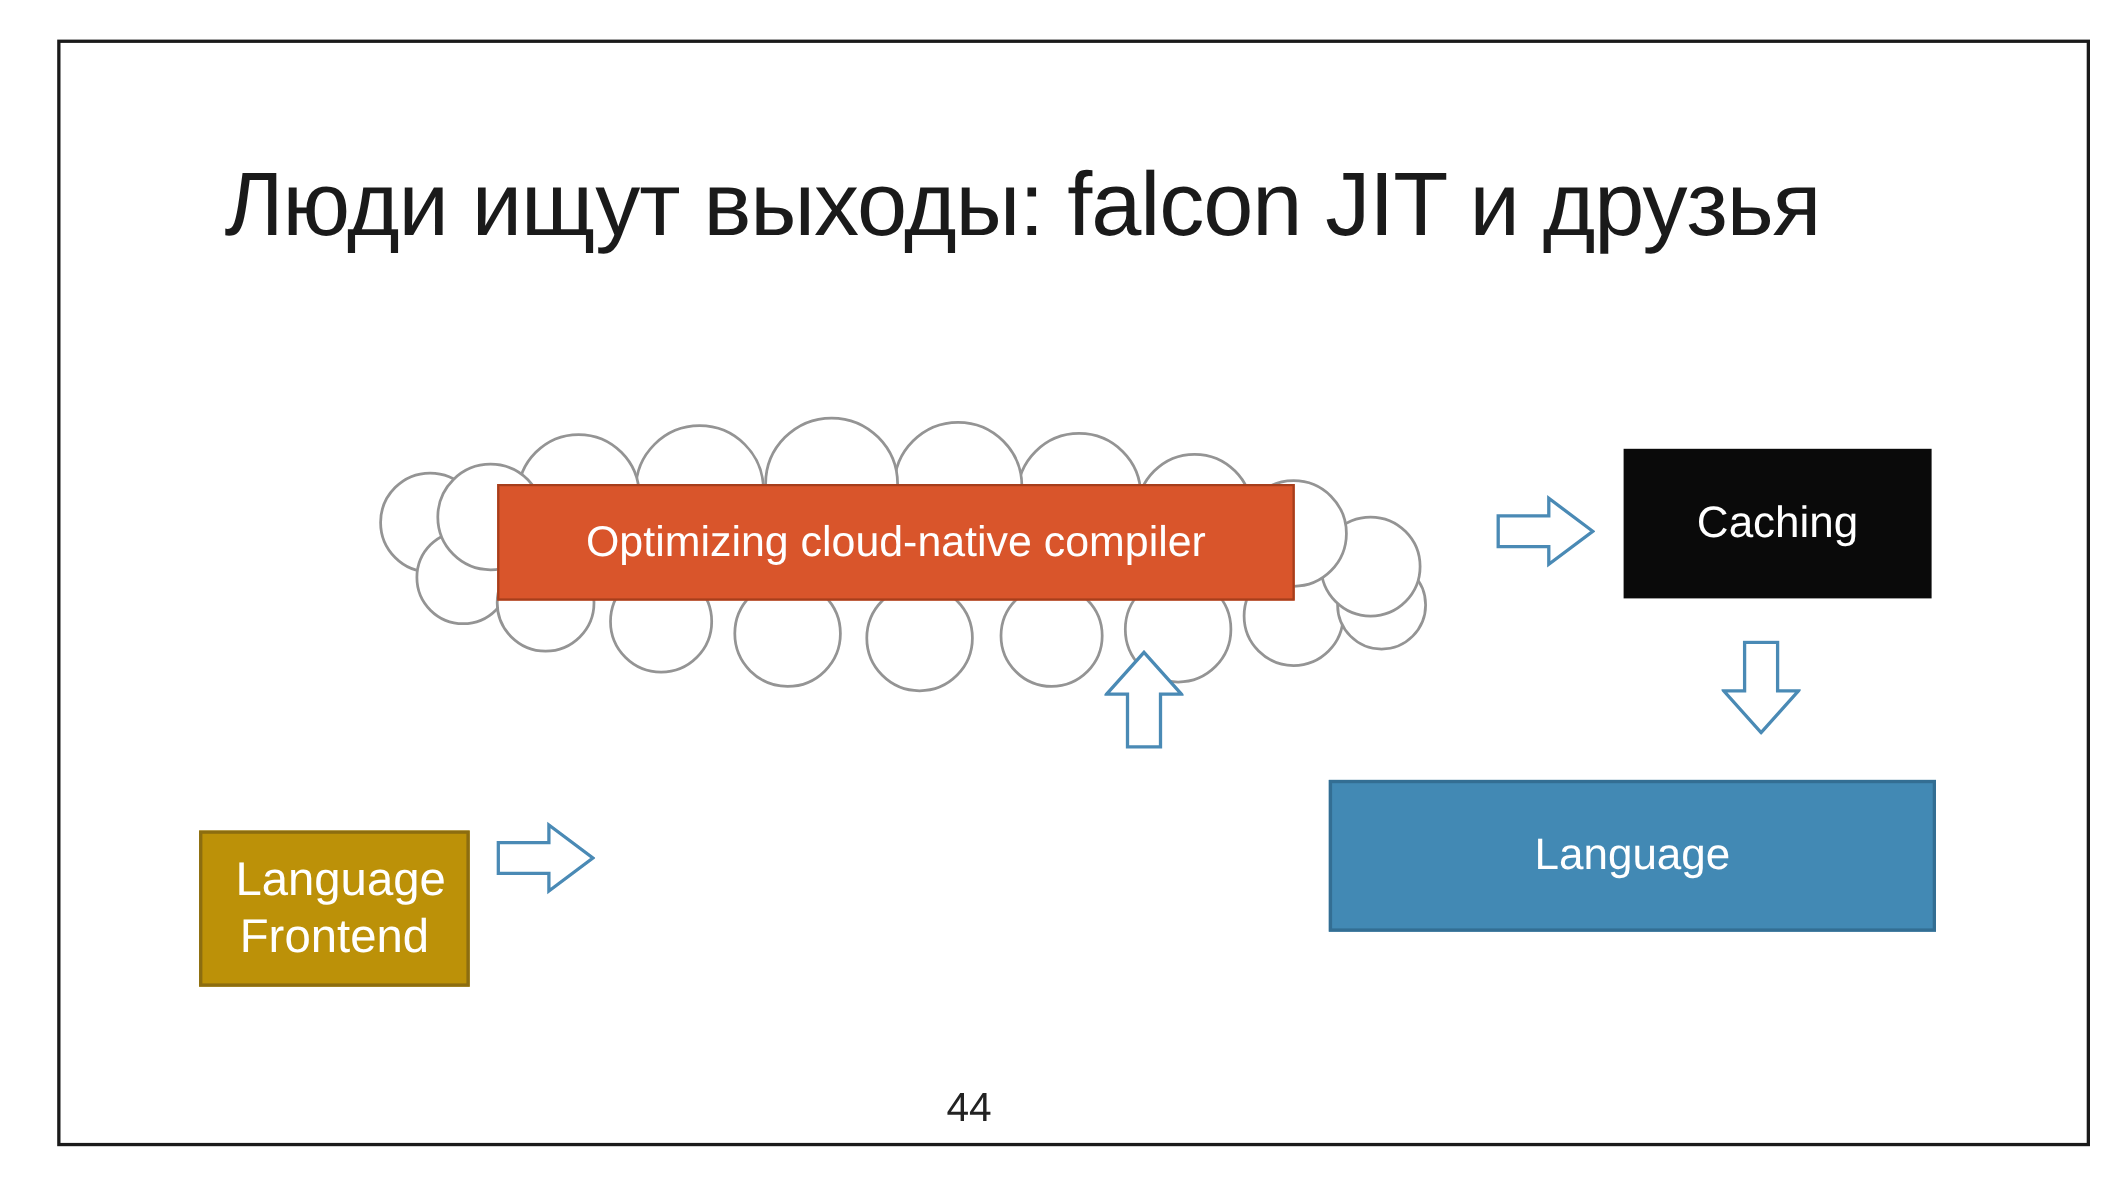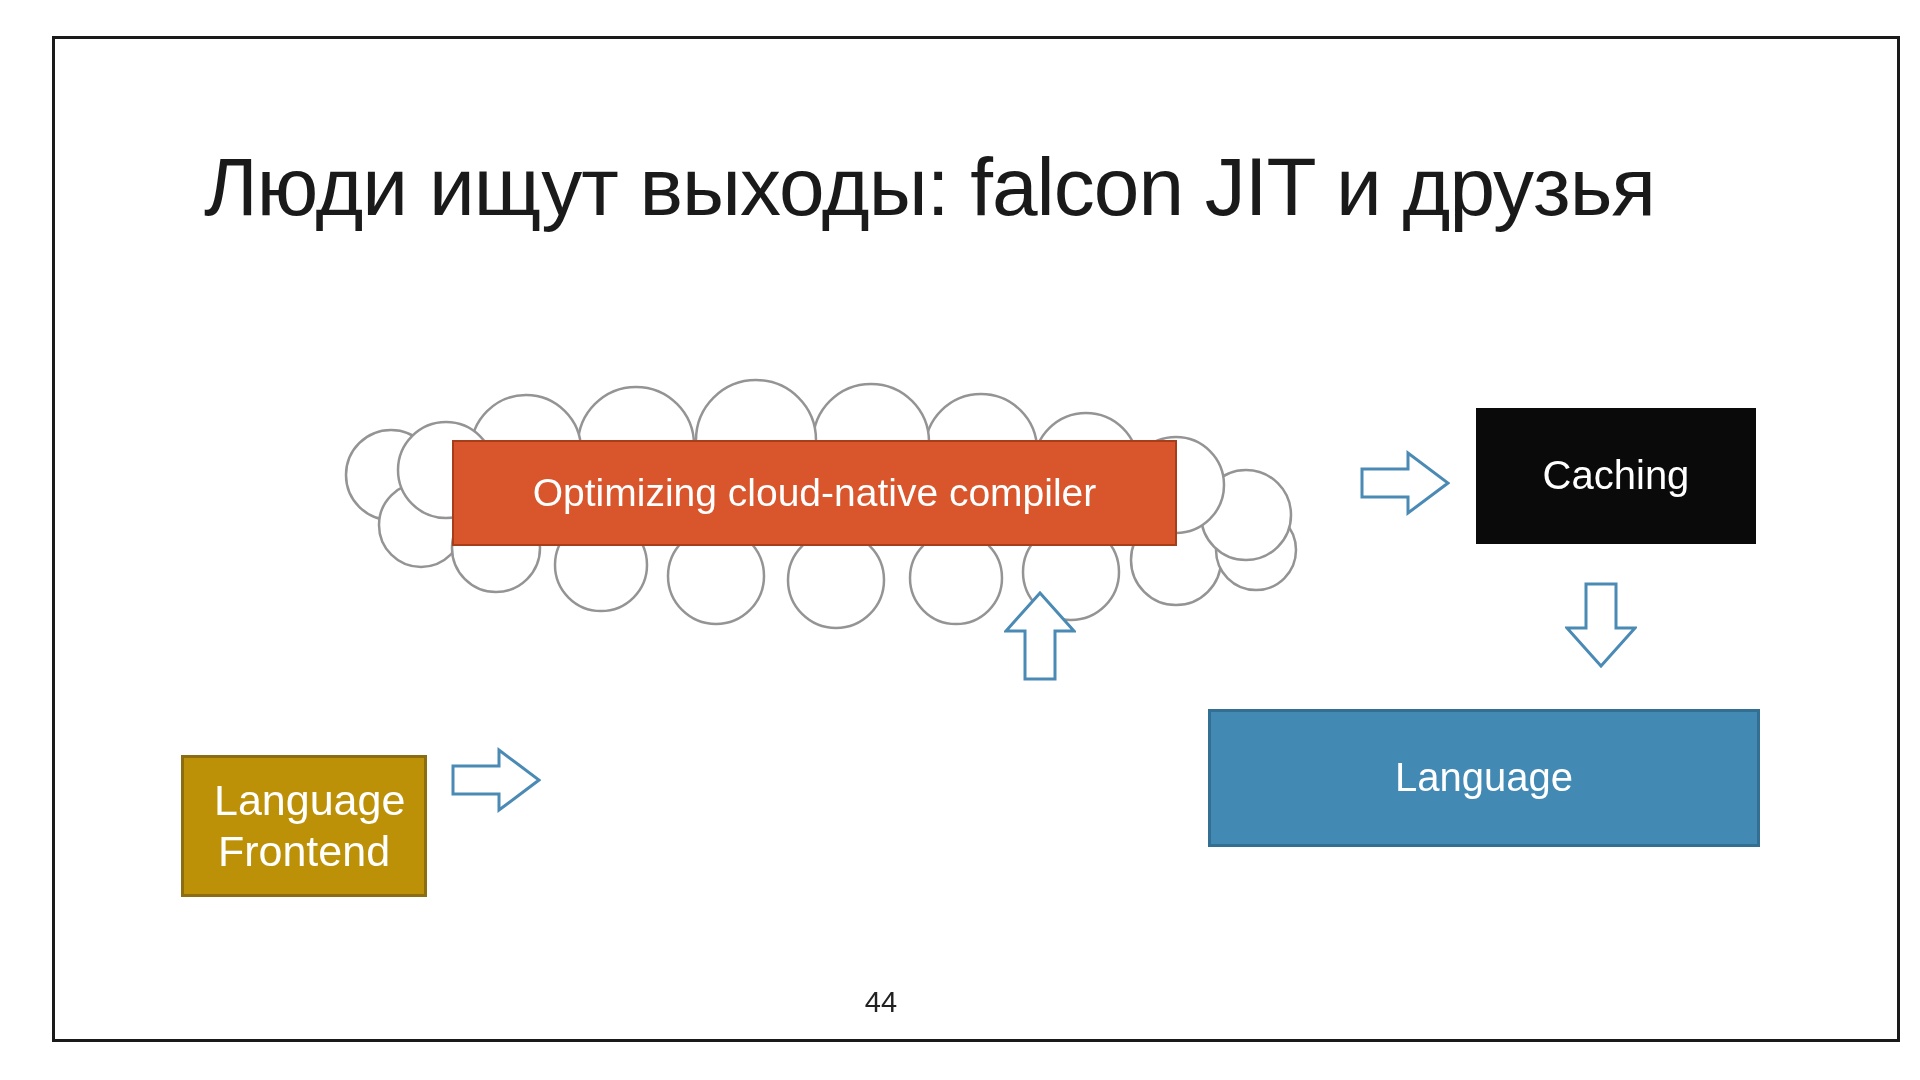--- a/index.html
+++ b/index.html
@@ -96,7 +96,7 @@
     position: absolute;
     left: 820px; top: 986px; width: 90px;
     text-align: center;
-    font-size: 29px;
+    font-size: 37px;
     color: #222222;
   }
 </style>

